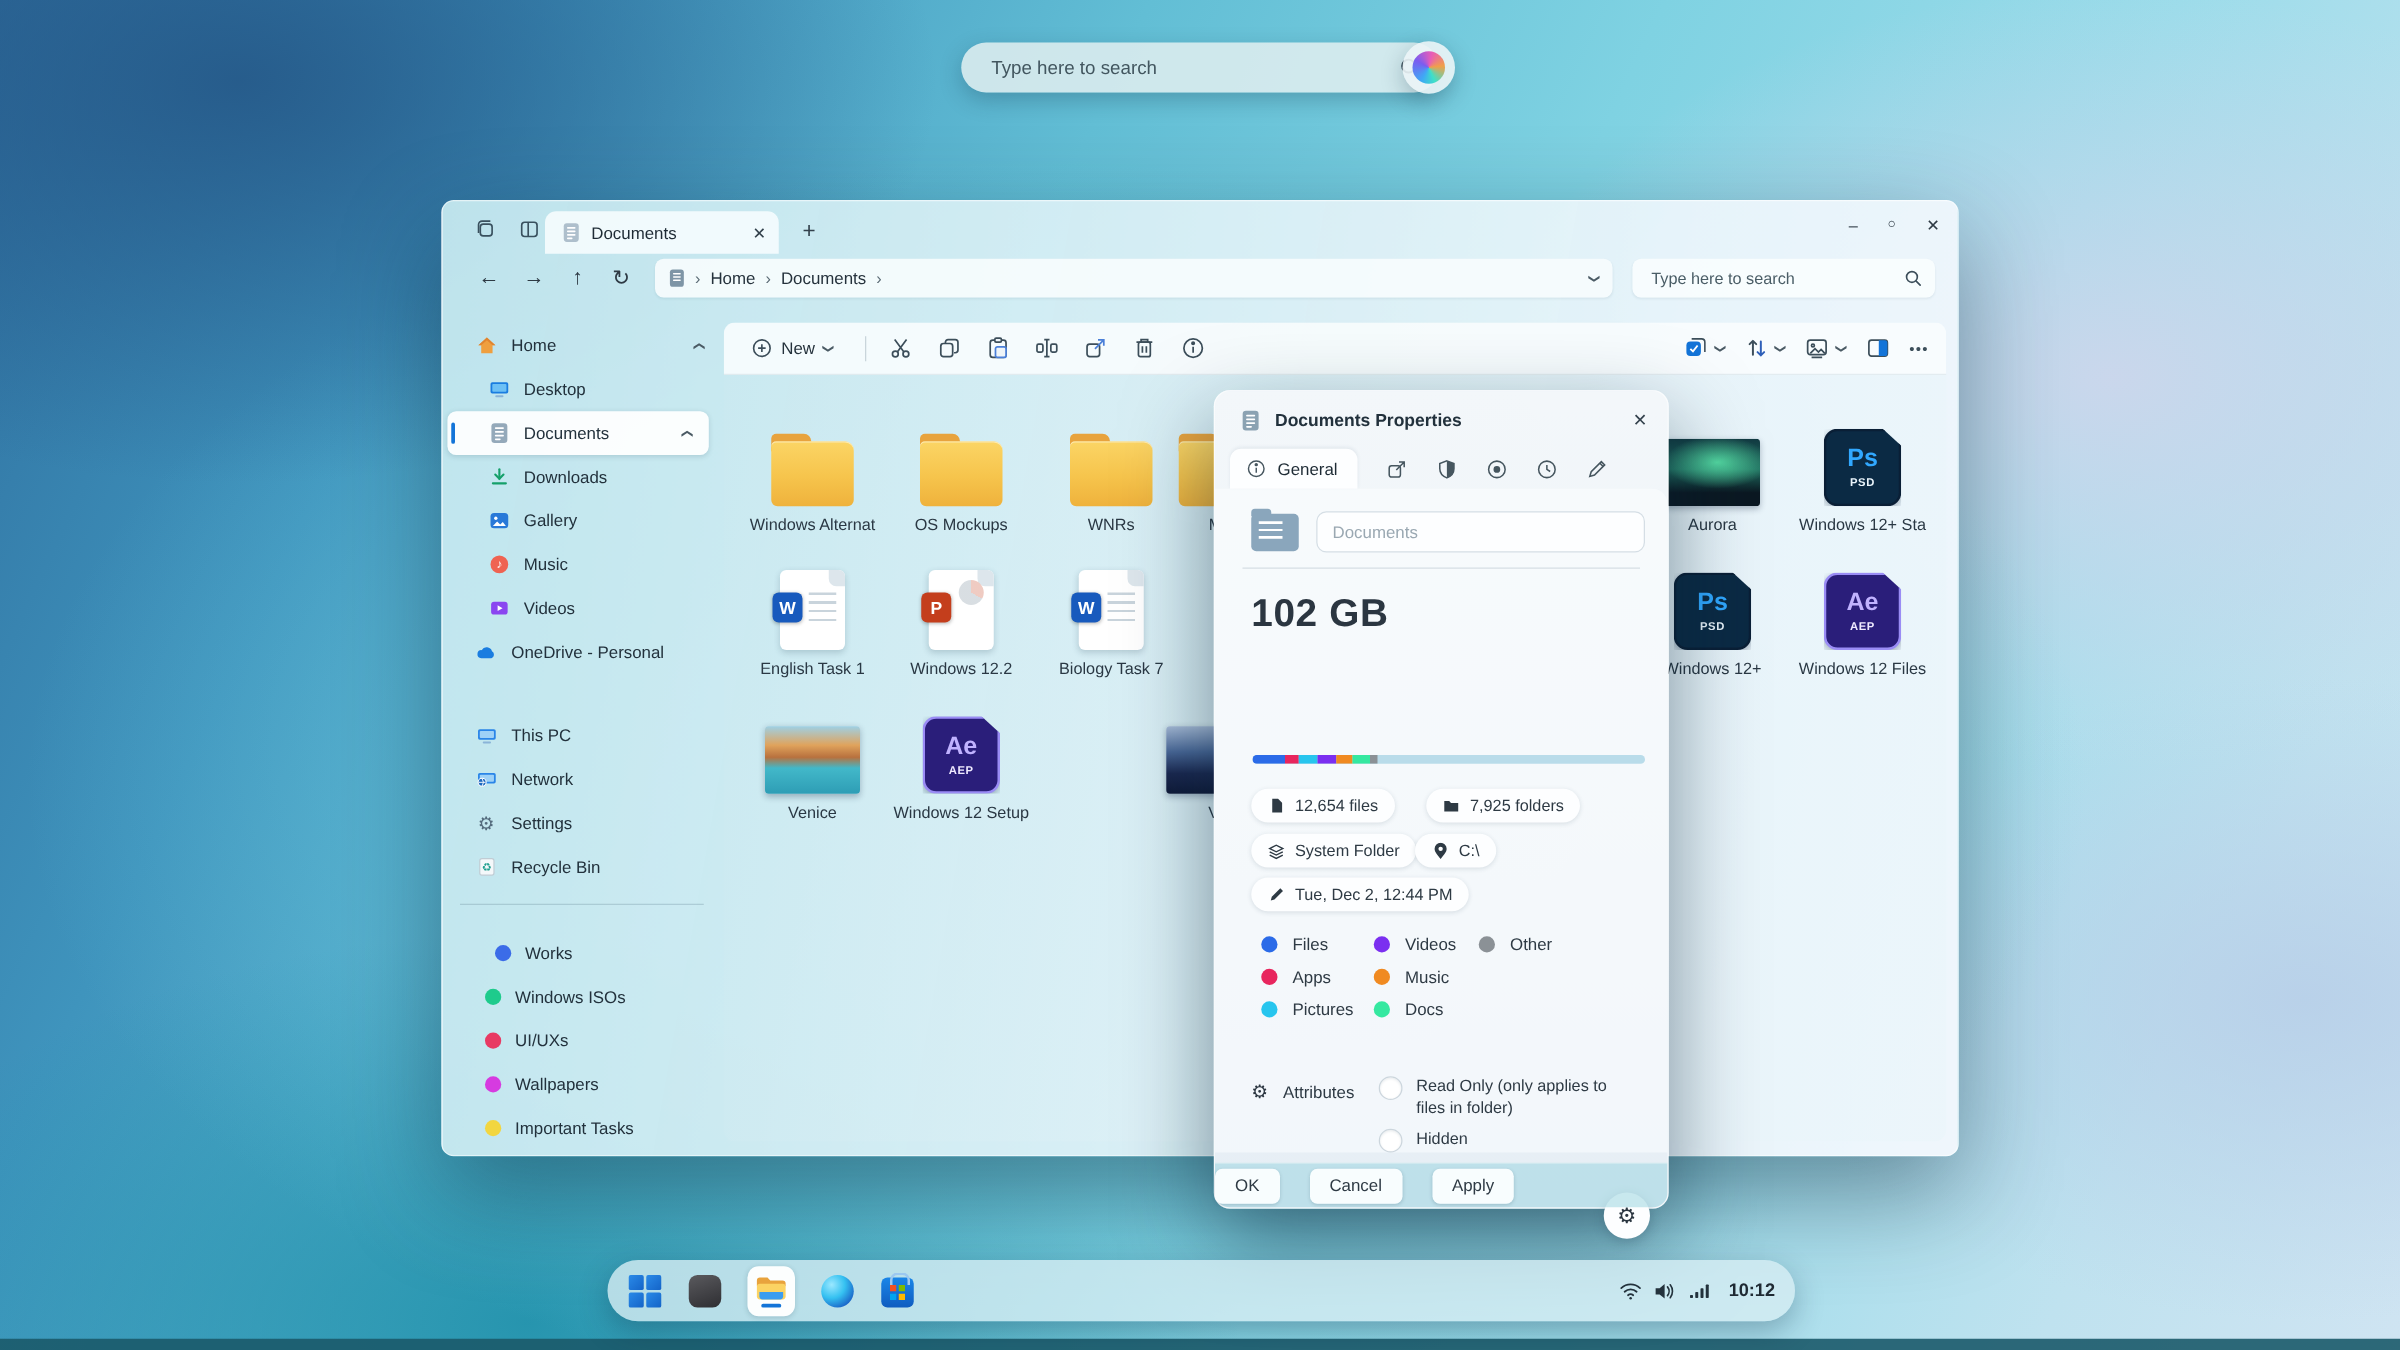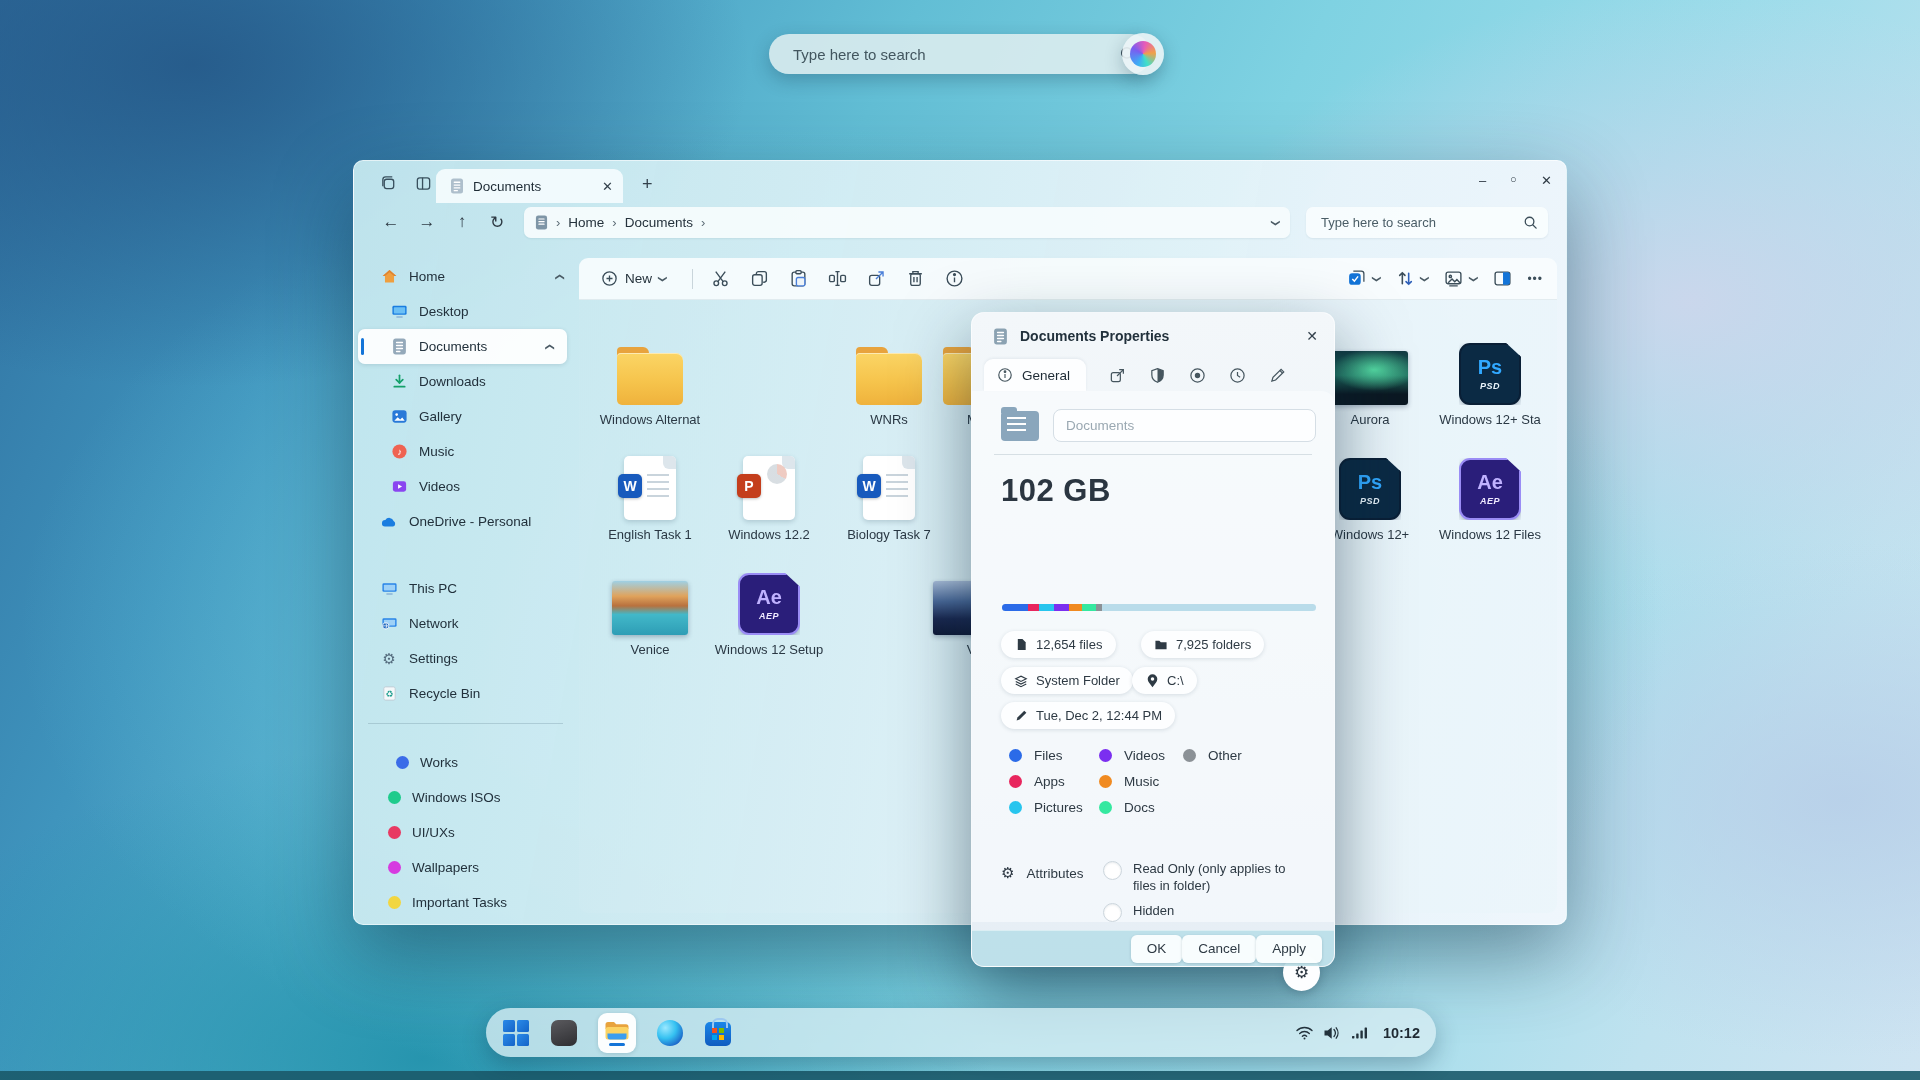--- a/index.html
+++ b/index.html
@@ -93,7 +93,7 @@
   .adobe{position:relative;width:58px;height:58px;border-radius:11px;display:flex;flex-direction:column;align-items:center;justify-content:center;
     clip-path:polygon(0 0,76% 0,100% 22%,100% 100%,0 100%);box-shadow:0 2px 5px rgba(20,40,70,.3);}
   .adobe .big{font-size:20px;font-weight:bold;line-height:1;}
-  .adobe .small{font-size:9px;font-weight:bold;margin-top:4px;letter-spacing:.5px;font-style:italic;}
+  .adobe .small{font-size:9px;font-weight:bold;margin-top:4px;letter-spacing:.5px;}
   .adobe.psd{background:#0b2a44;border:2px solid #0a1f36;}
   .adobe.psd .big{color:#31a8ff;text-align:right;}
   .adobe.psd .small{color:#eaf4fb;}

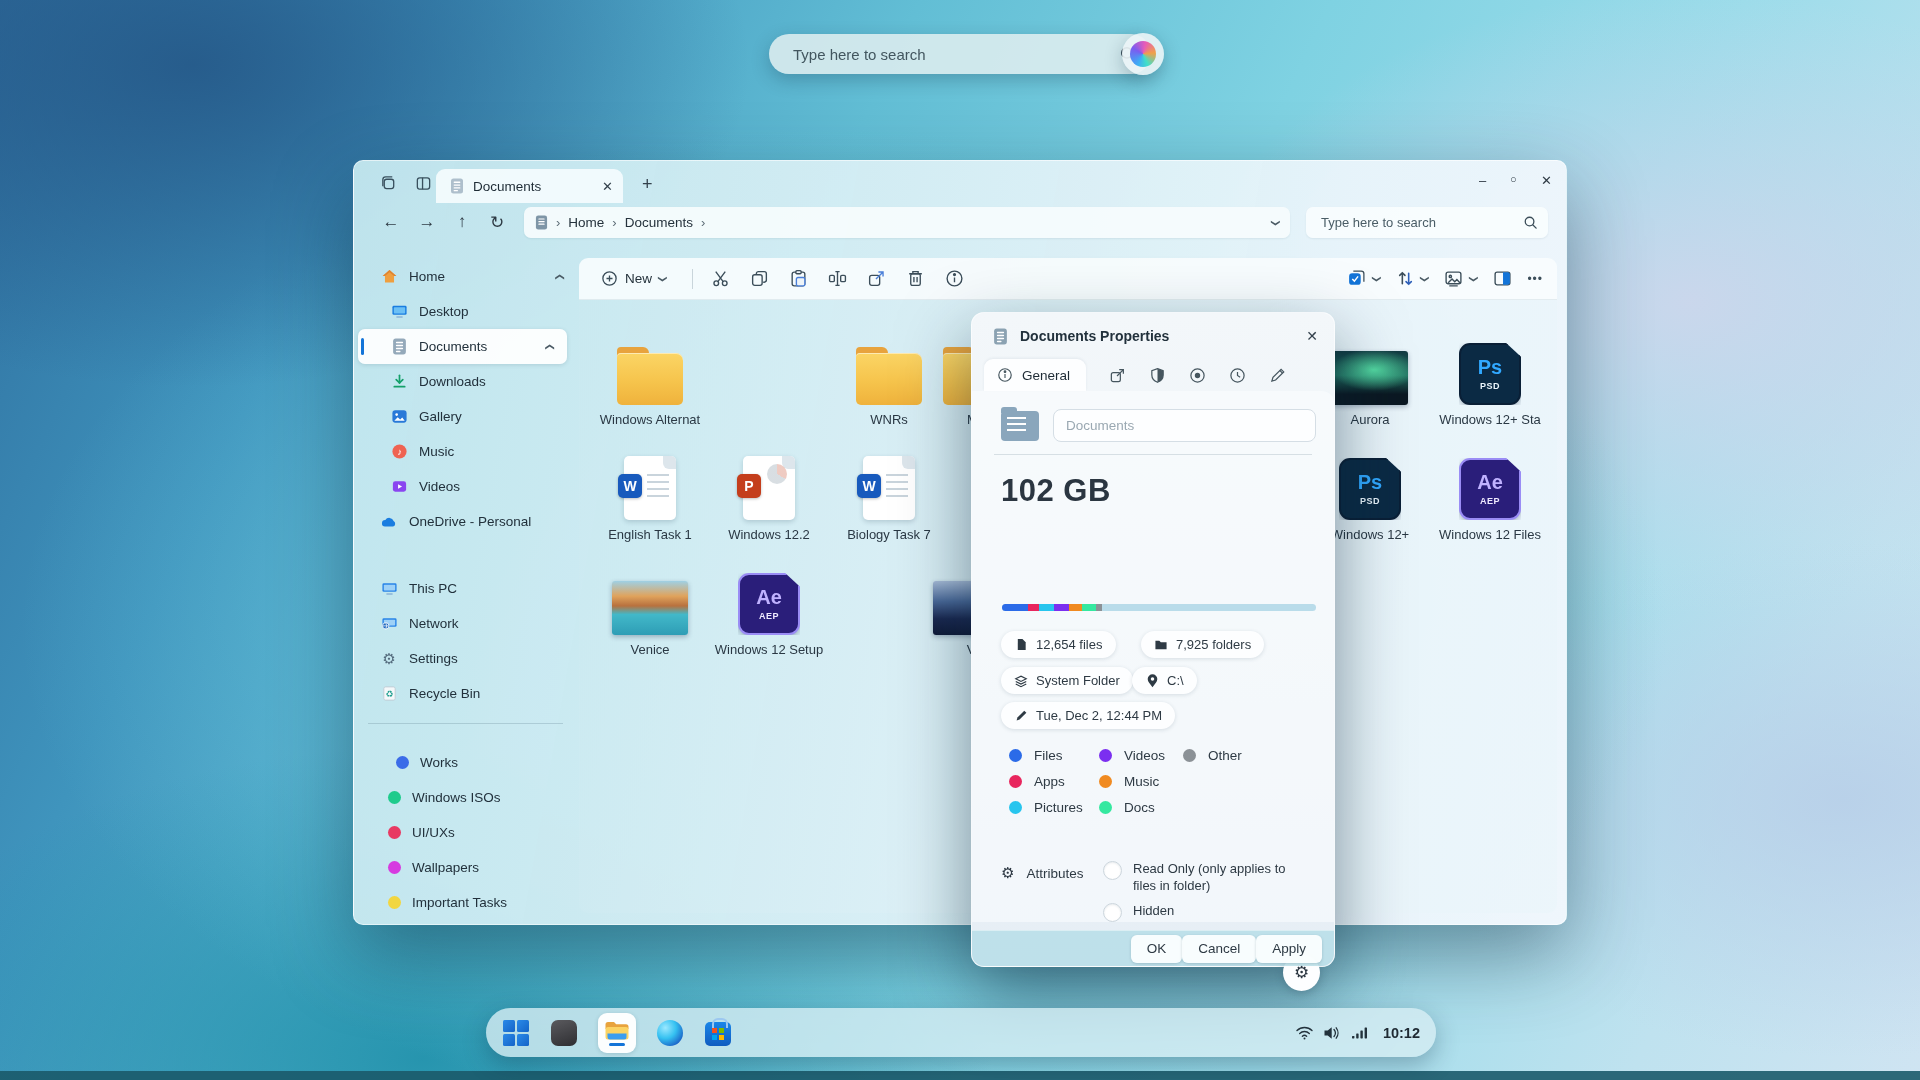--- a/index.html
+++ b/index.html
@@ -489,6 +489,12 @@
           </div>
         <div class="flabel">Windows Alternat</div>
       </div>
+      <div class="fitem" style="left:135px;top:81px">
+        <div class="fthumb">
+            <div class="folder"></div>
+          </div>
+        <div class="flabel">OS Mockups</div>
+      </div>
       <div class="fitem" style="left:255px;top:81px">
         <div class="fthumb">
             <div class="folder"></div>

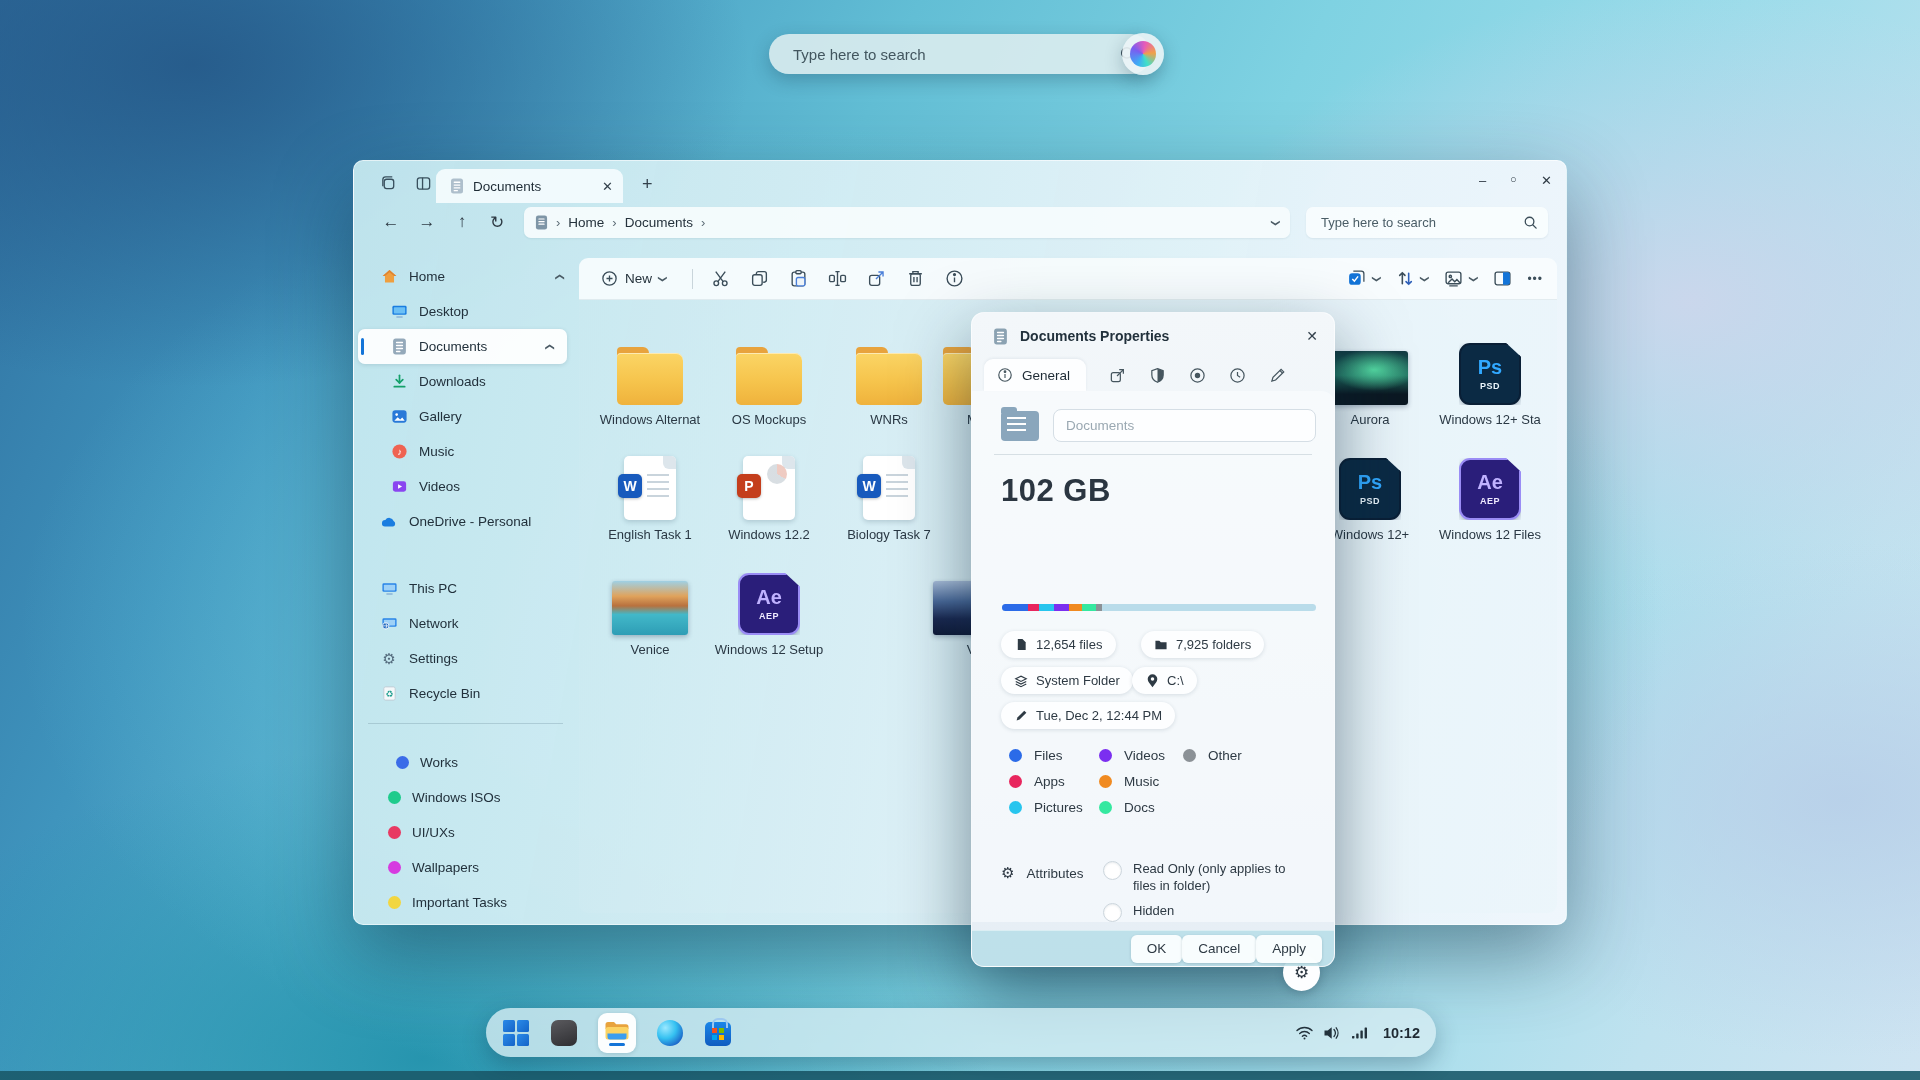--- a/index.html
+++ b/index.html
@@ -139,7 +139,7 @@
     box-shadow:0 3px 9px rgba(30,60,80,.25);display:flex;align-items:center;justify-content:center;font-size:17px;color:#2b3641;}
   .dfoot{position:absolute;left:0;right:0;bottom:0;height:36px;border-radius:0 0 12px 12px;
     background:rgba(156,214,224,.55);border-top:1px solid rgba(255,255,255,.45);
-    display:flex;align-items:center;justify-content:flex-end;padding-right:12px;box-sizing:border-box;}
+    display:flex;align-items:center;gap:24px;padding-right:12px;box-sizing:border-box;}
   .dbtn{height:28px;border-radius:6px;background:rgba(253,255,255,.92);box-shadow:0 1px 3px rgba(30,60,80,.2);
     display:flex;align-items:center;justify-content:center;font-size:13.5px;color:#2e3a44;padding:0 16px;}
   

